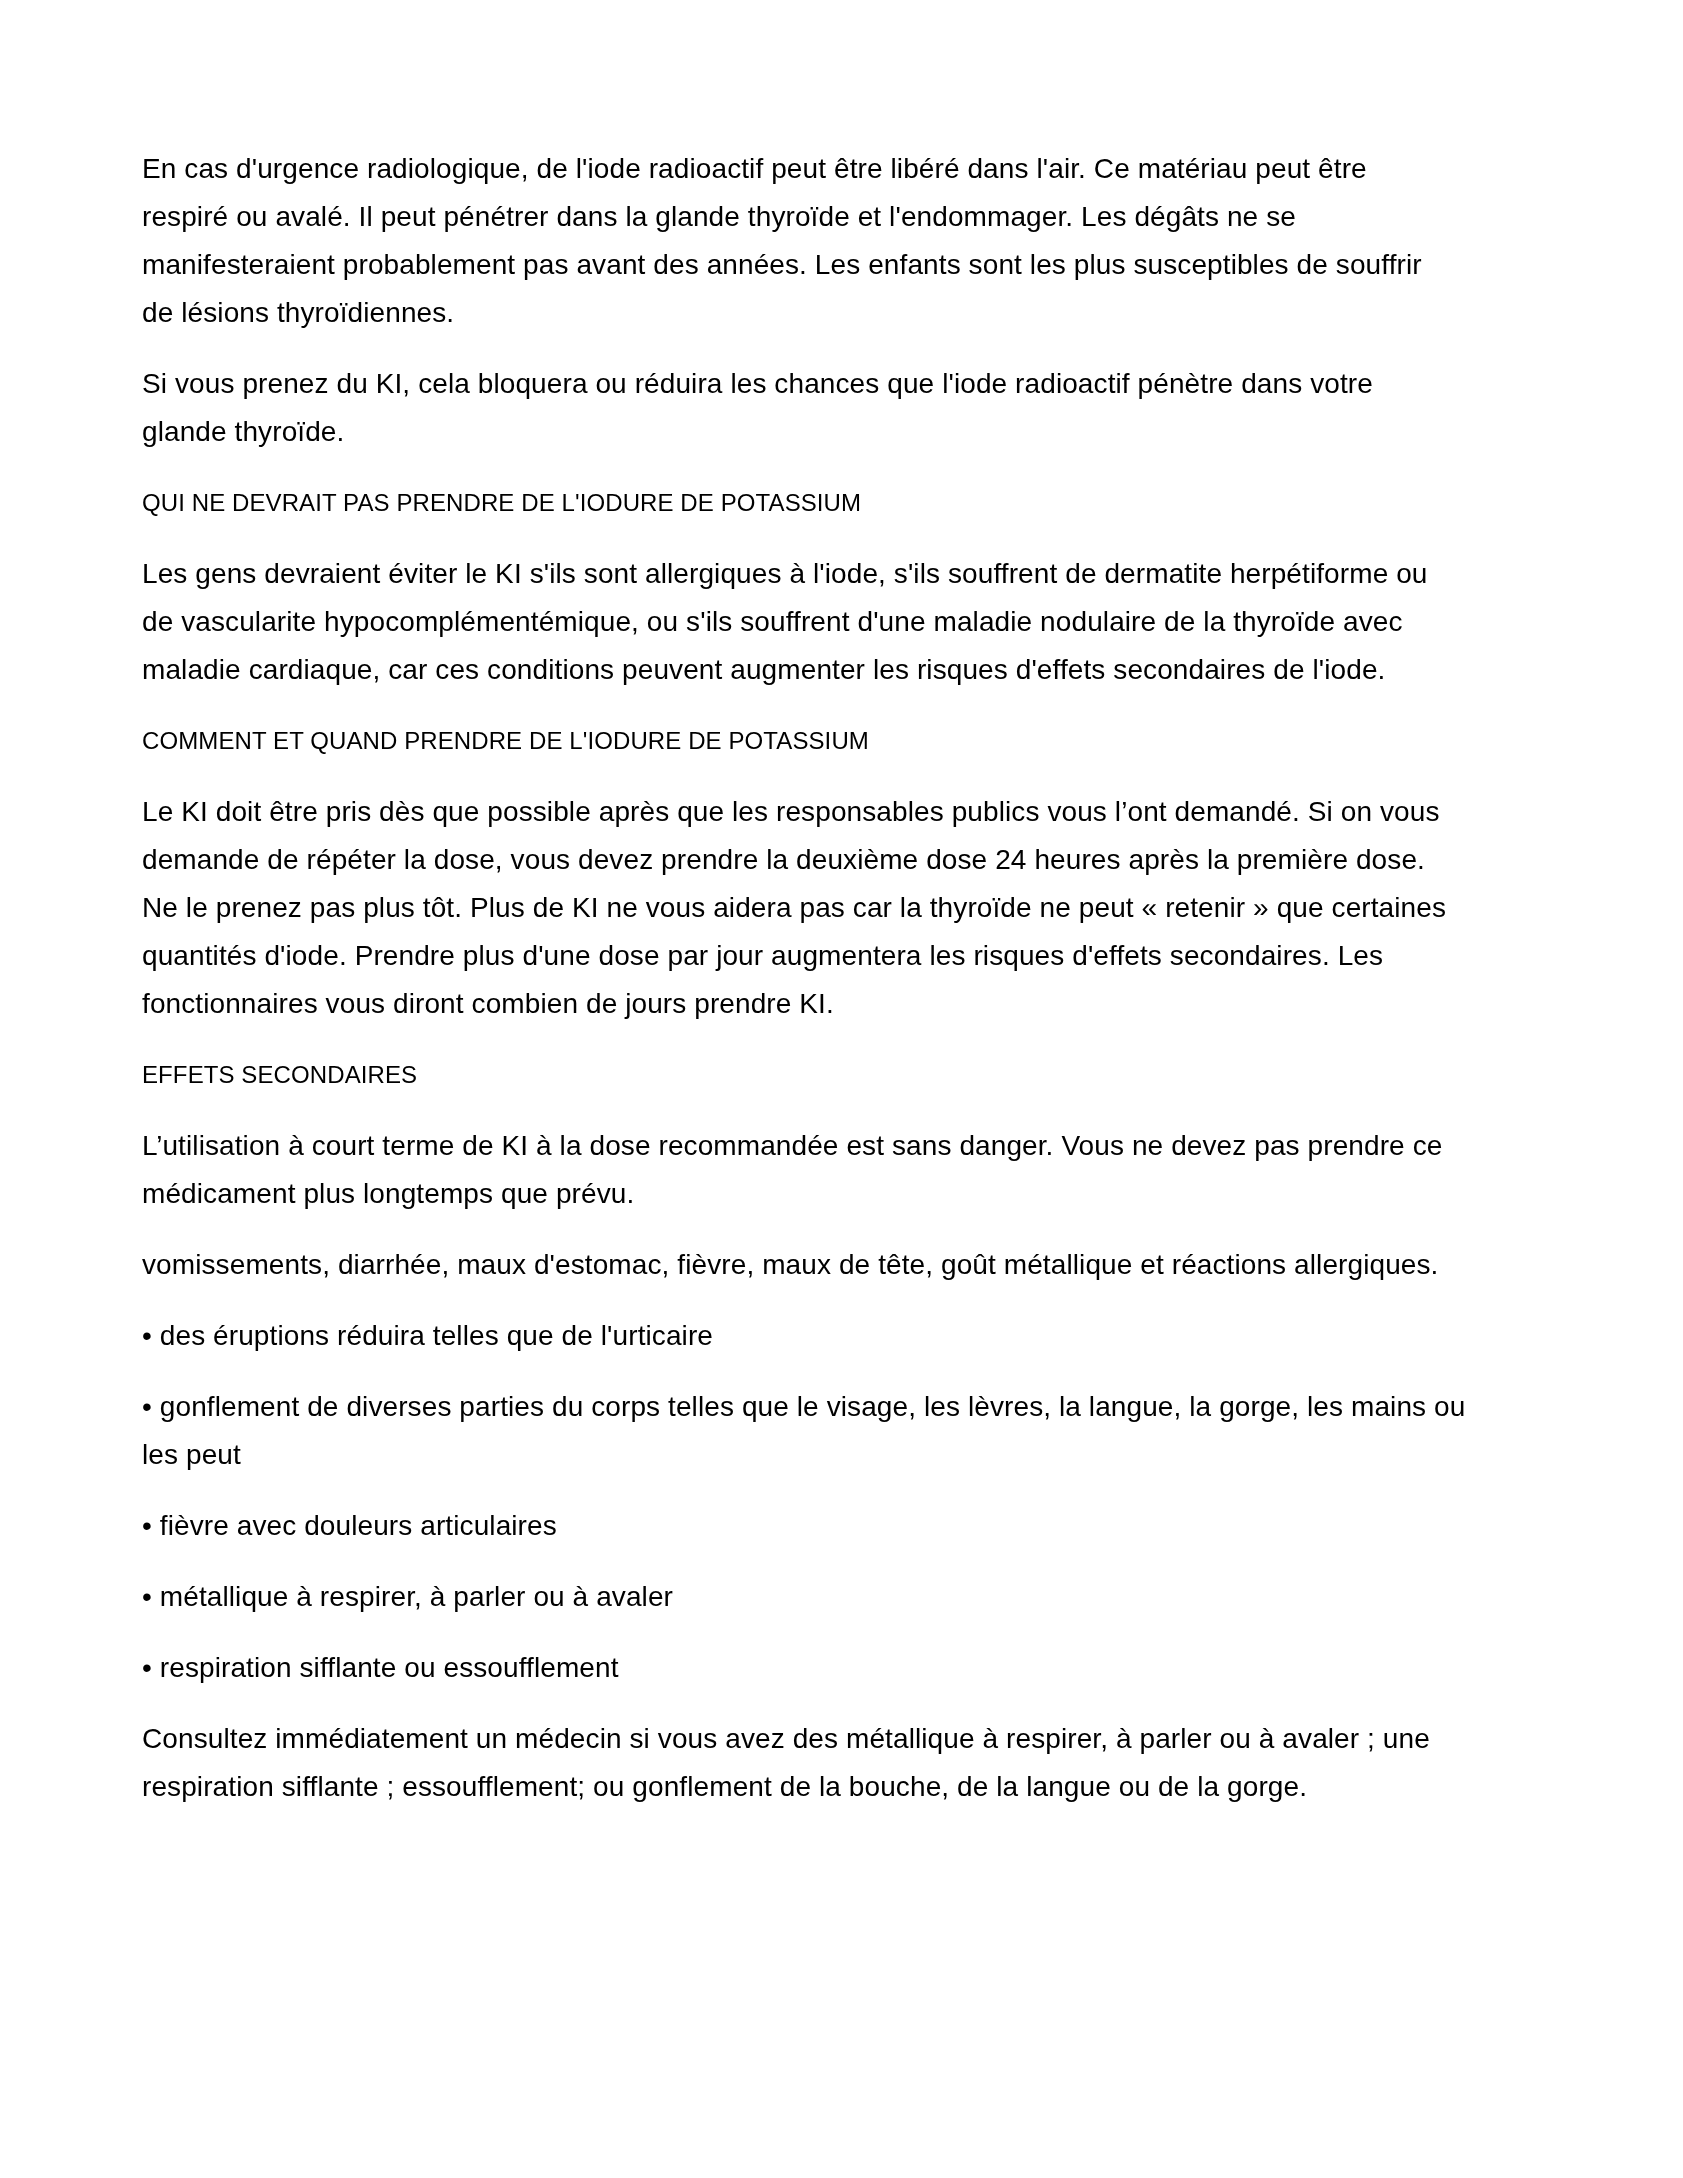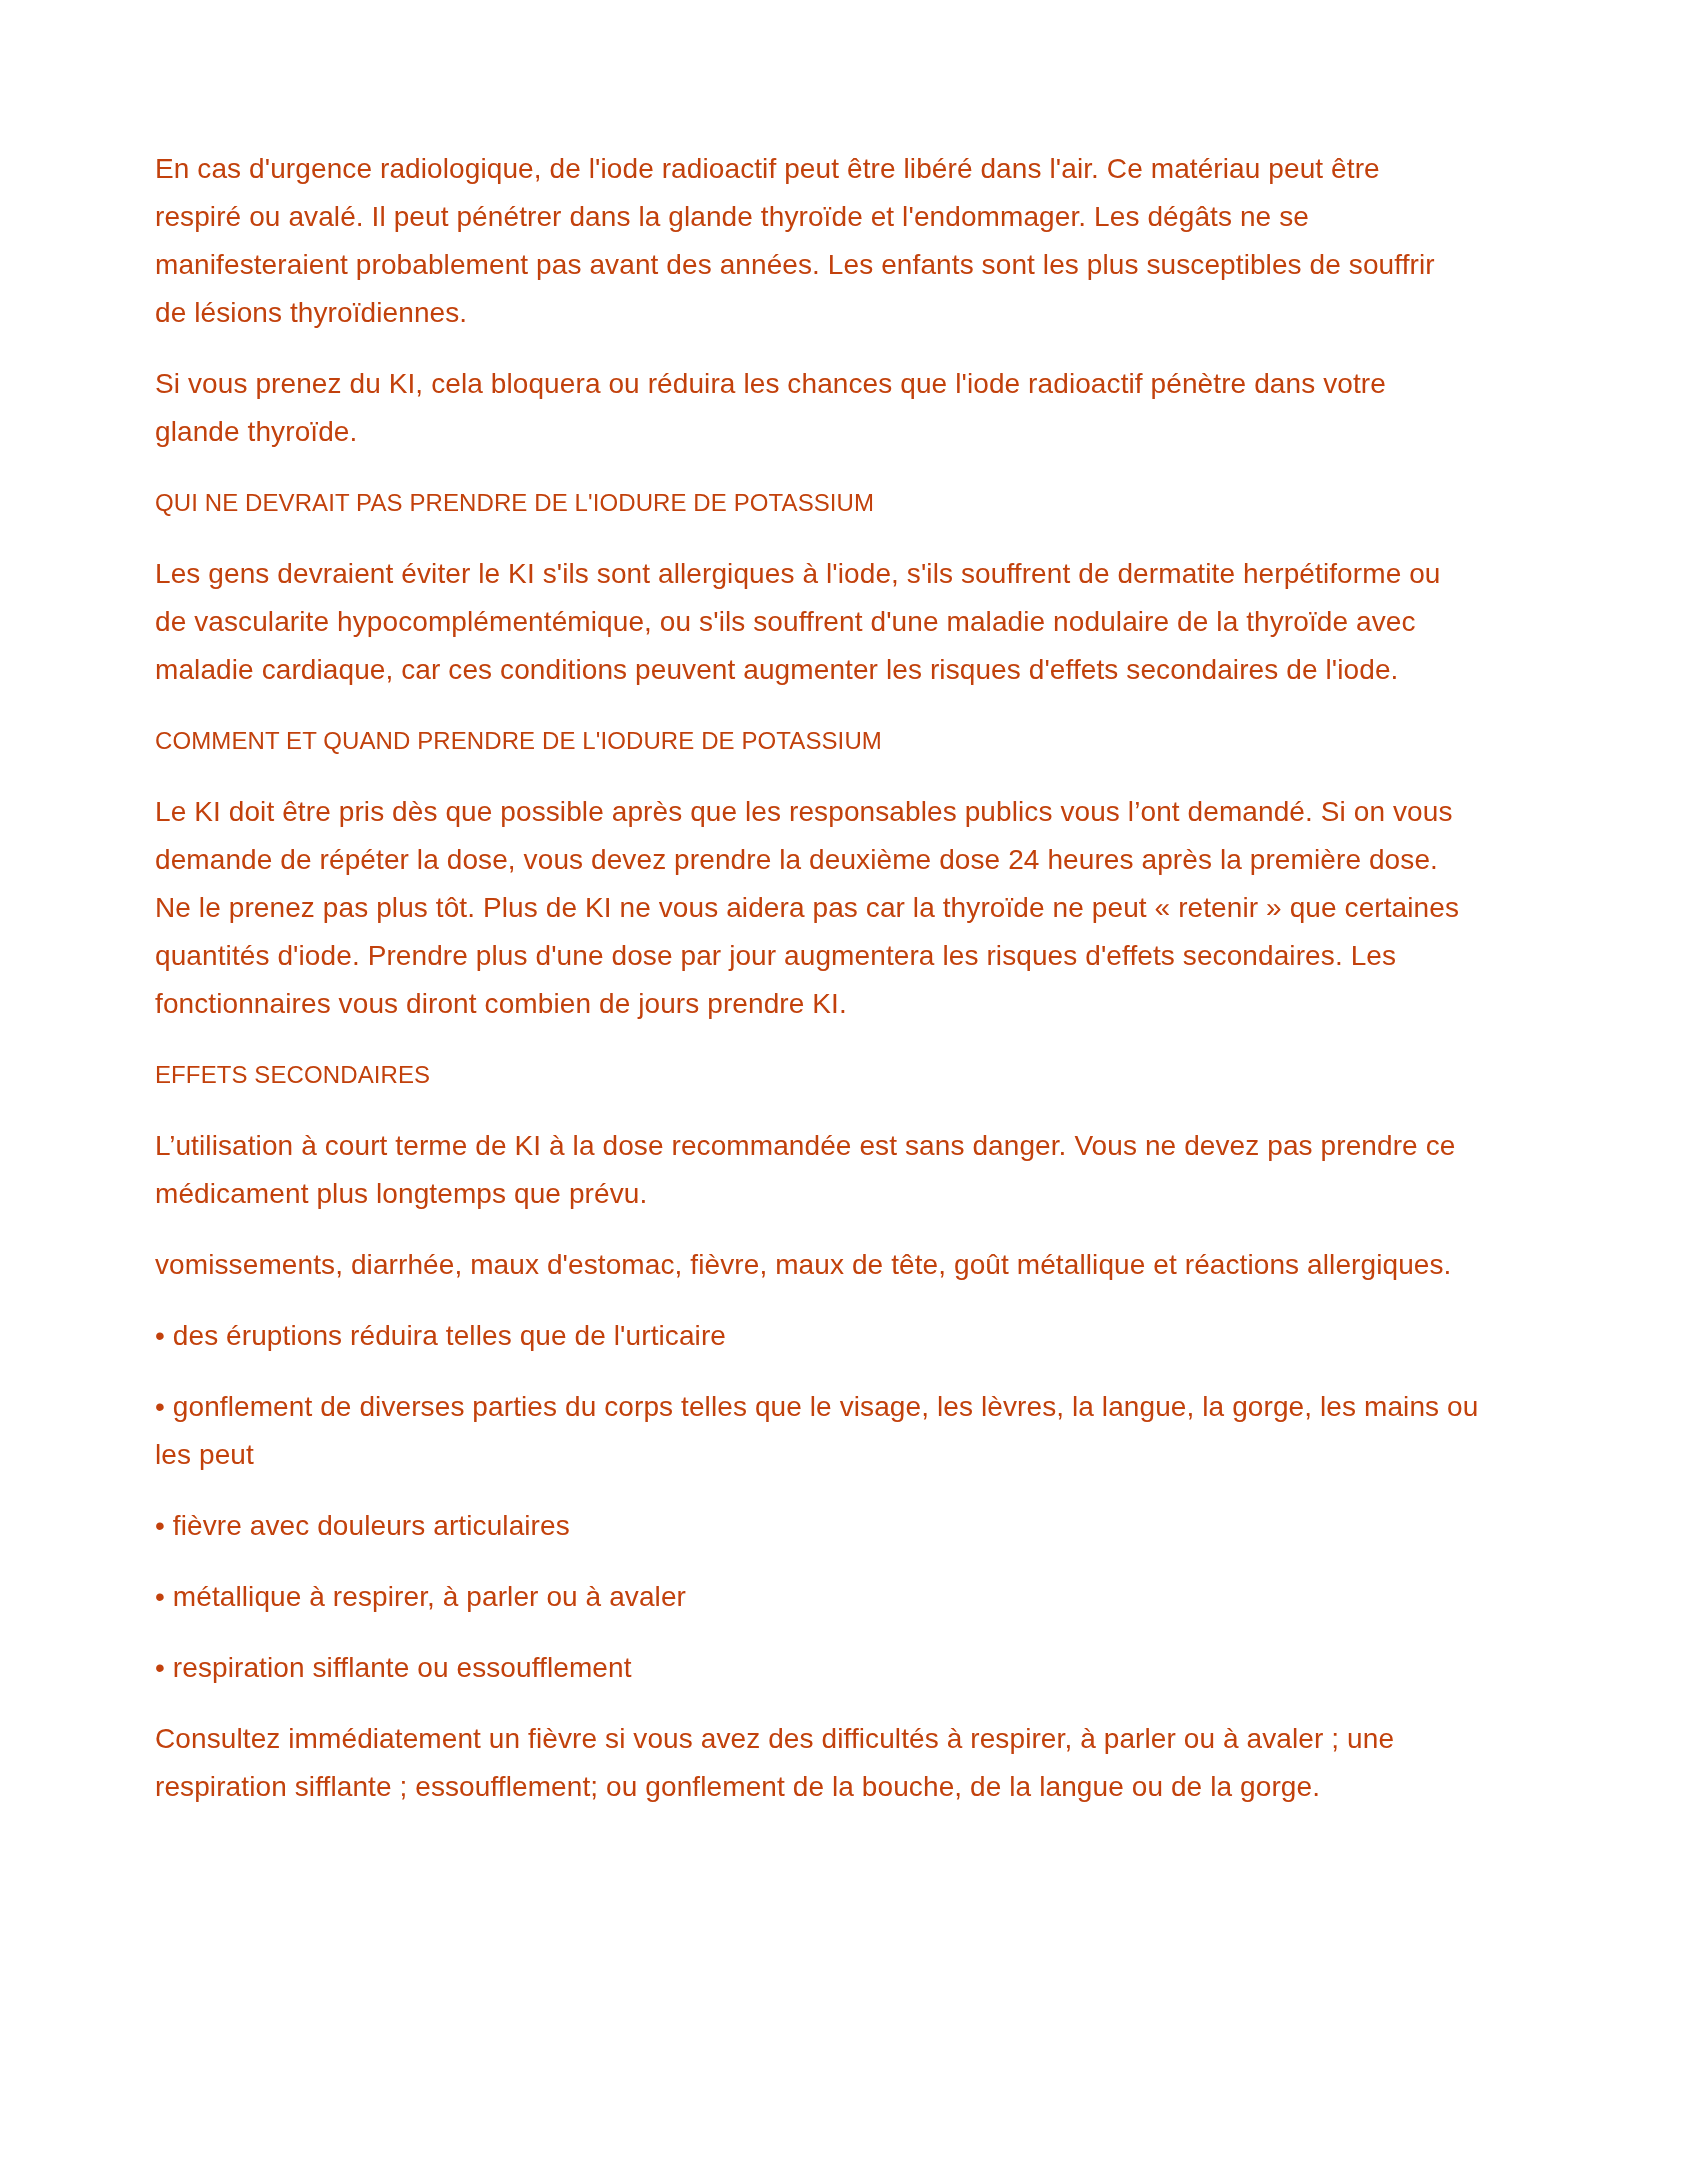--- a/index.html
+++ b/index.html
@@ -40,7 +40,7 @@
 <body>
 
 <div class="page" style="background: rgb(255, 255, 255);">
-  <div class="content" id="doc-content" style="color: #c2410c; margin-left: 13px;">
+  <div class="content" id="doc-content" style="color: #000000;">
       <div class="block paragraph">
         <div class="line">En cas d'urgence radiologique, de l'iode radioactif peut être libéré dans l'air. Ce matériau peut être</div>
         <div class="line">respiré ou avalé. Il peut pénétrer dans la glande thyroïde et l'endommager. Les dégâts ne se</div>

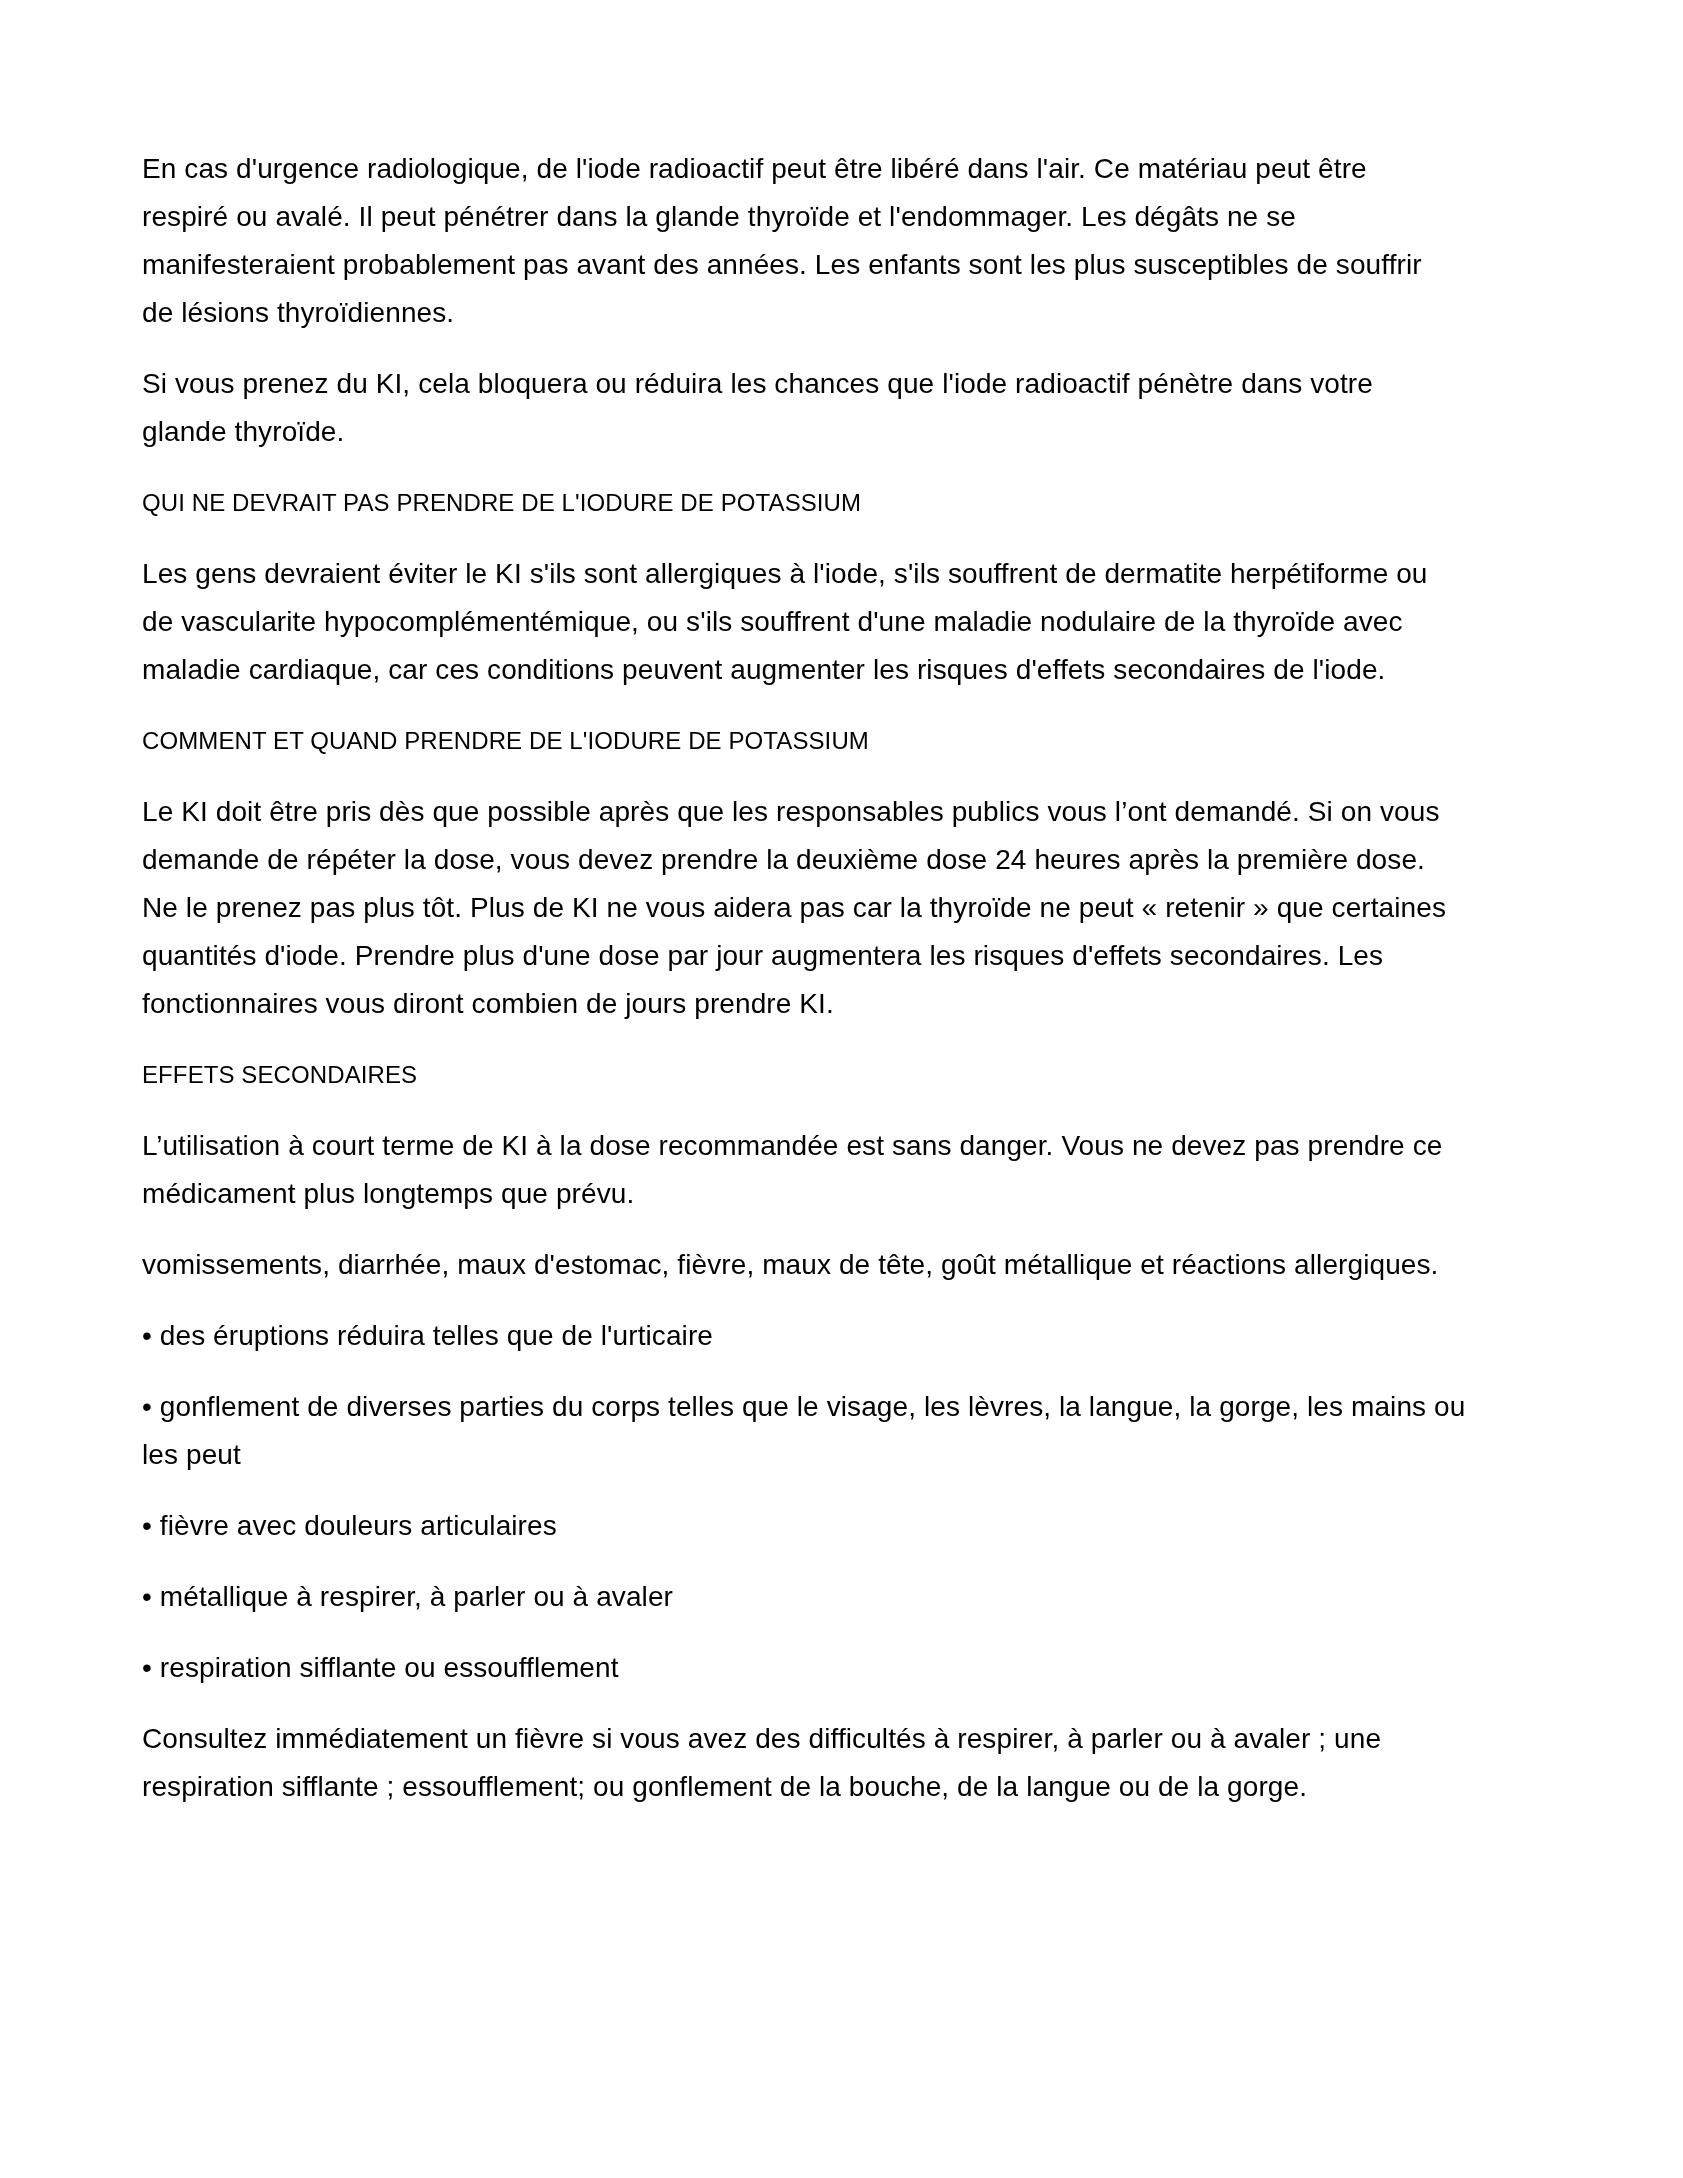--- a/index.html
+++ b/index.html
@@ -96,7 +96,7 @@
         <div class="line">• respiration sifflante ou essoufflement</div>
       </div>
       <div class="block paragraph">
-        <div class="line">Consultez immédiatement un fièvre si vous avez des difficultés à respirer, à parler ou à avaler ; une</div>
+        <div class="line">Consultez immédiatement un médecin si vous avez des métallique à respirer, à parler ou à avaler ; une</div>
         <div class="line">respiration sifflante ; essoufflement; ou gonflement de la bouche, de la langue ou de la gorge.</div>
       </div>
     </div>

